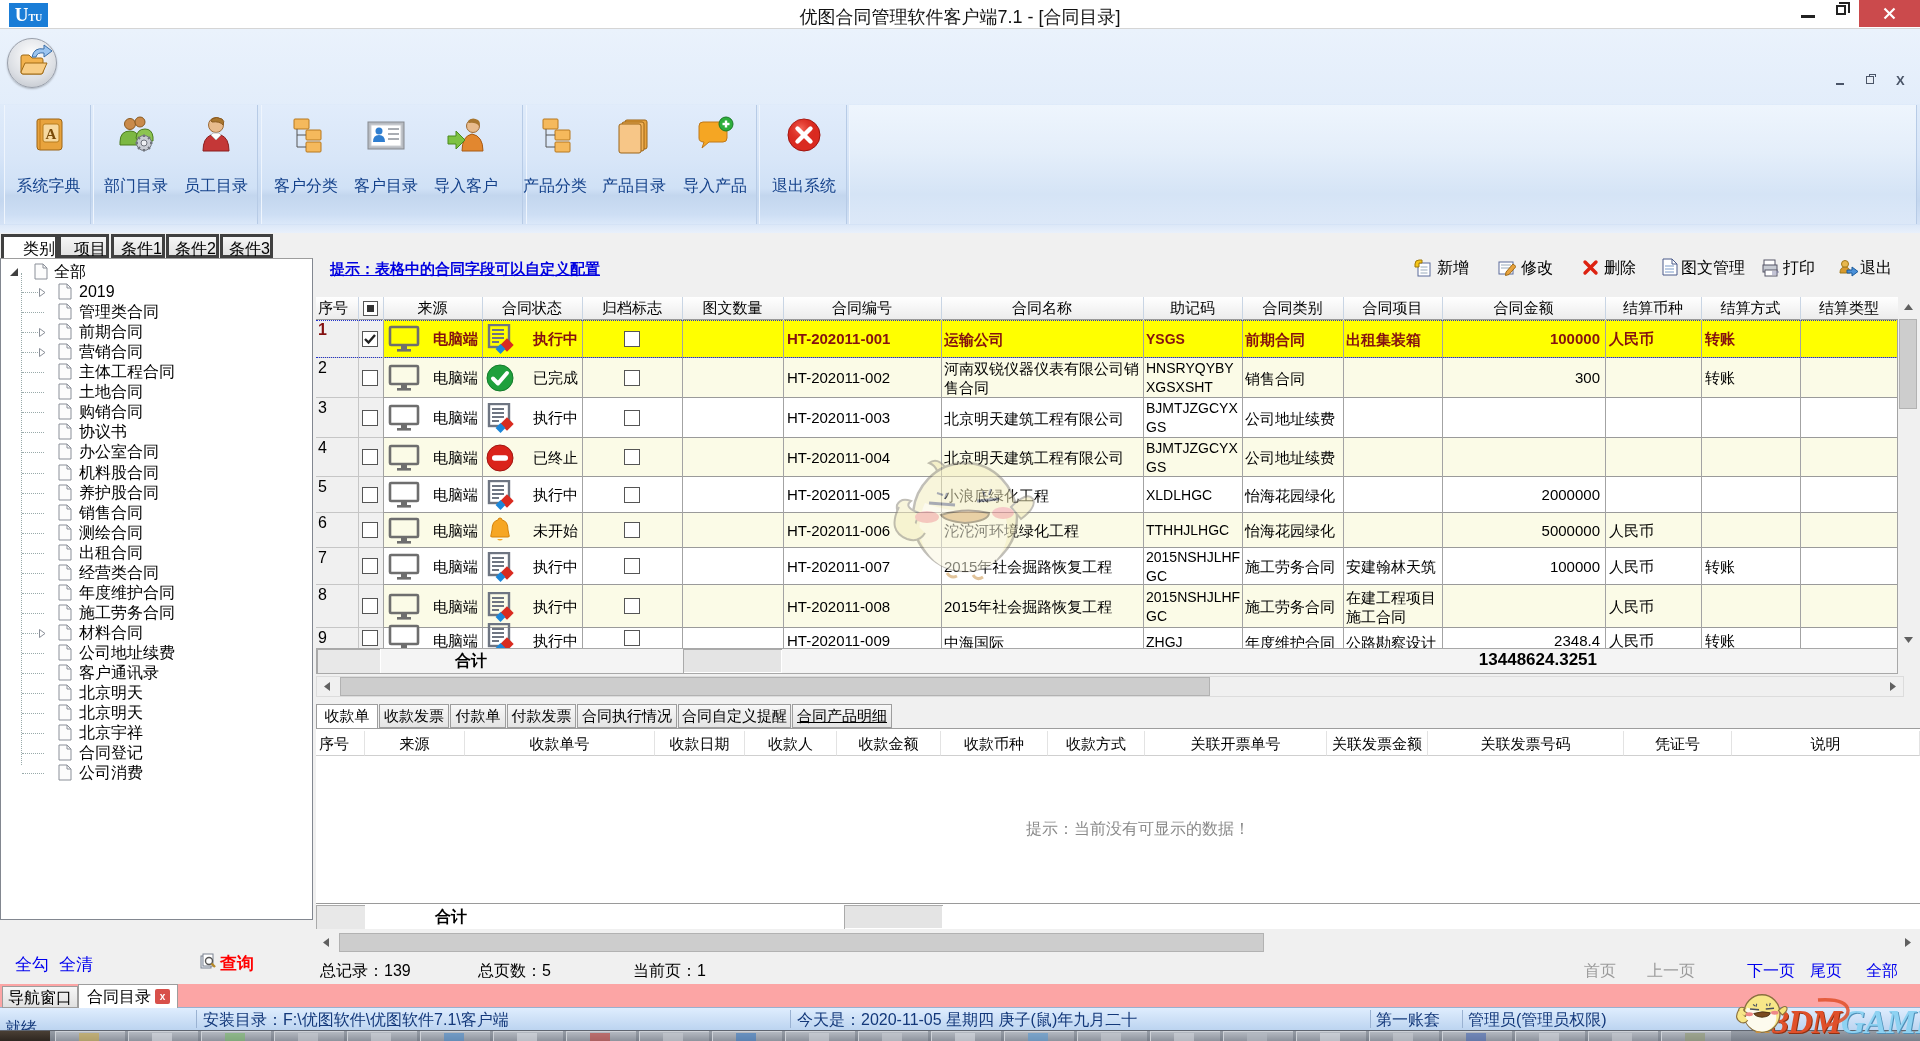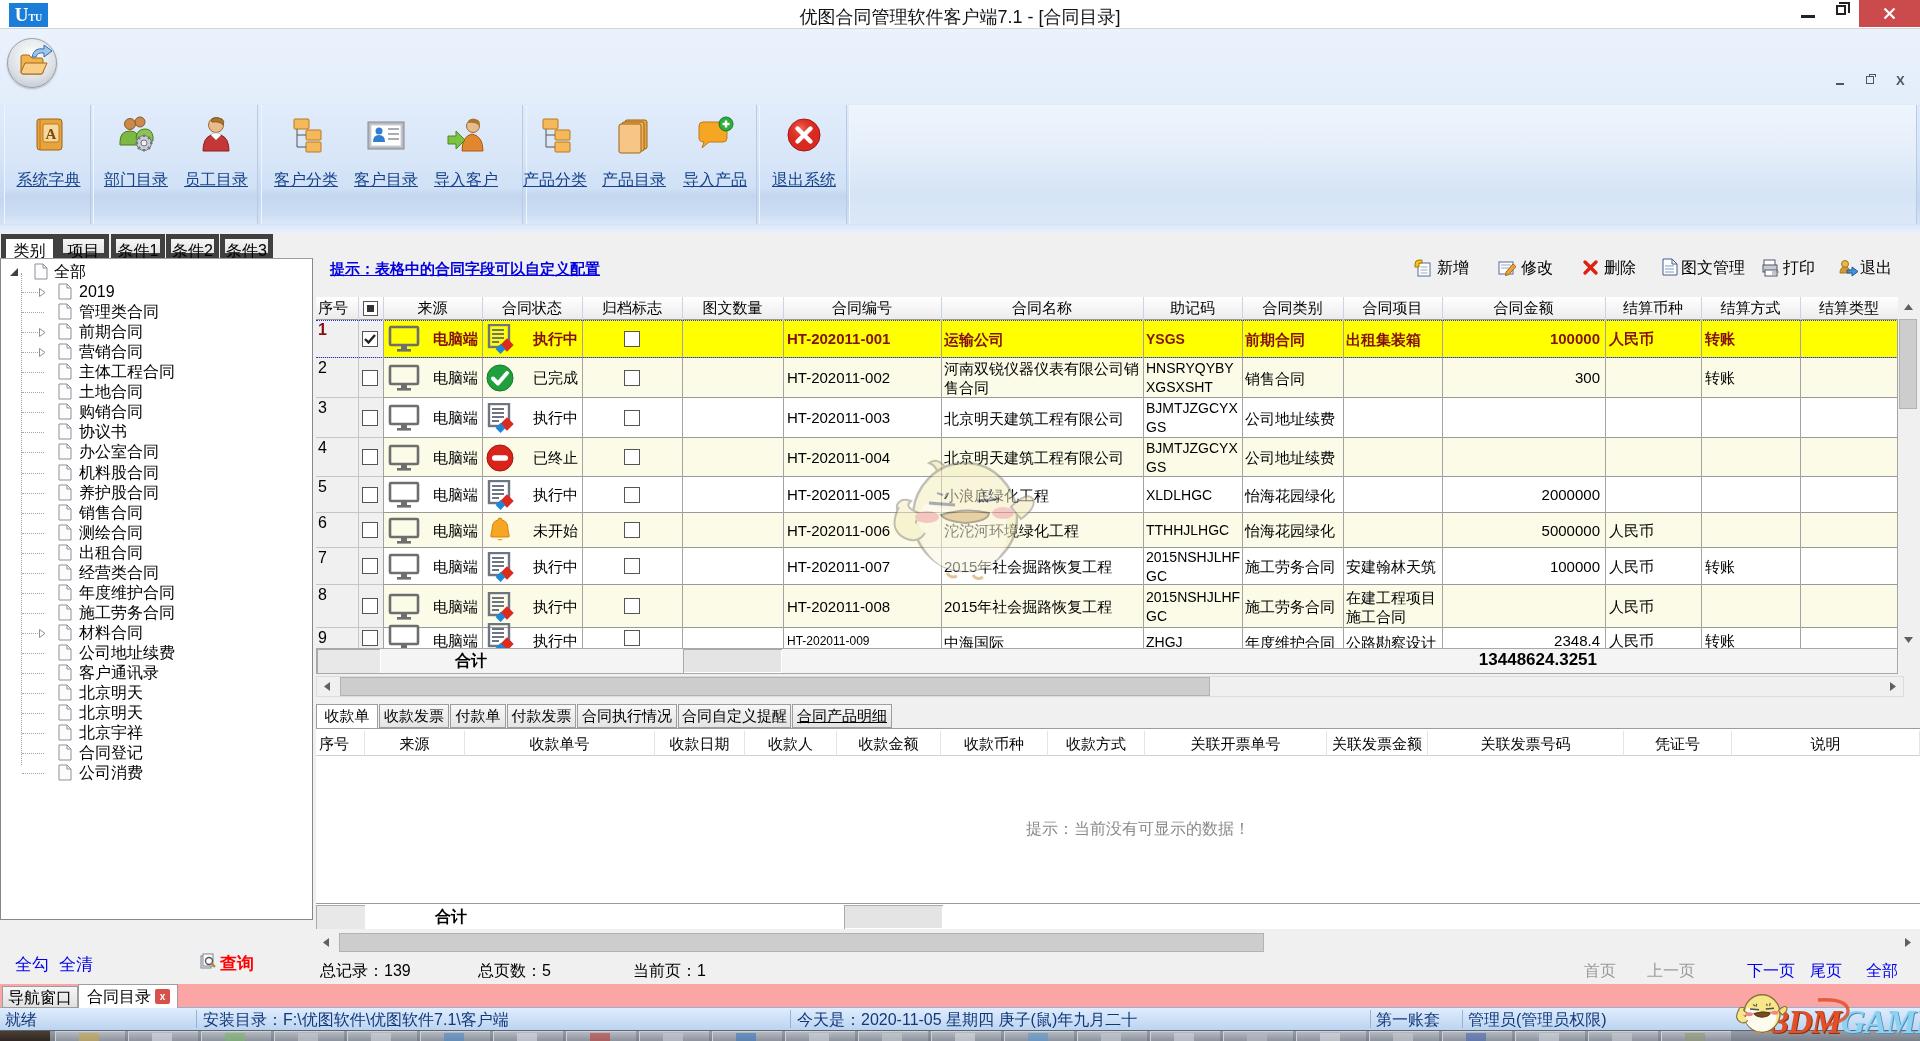--- a/index.html
+++ b/index.html
@@ -22,7 +22,7 @@
 .rgroup{position:absolute;top:1px;height:119px;background:linear-gradient(180deg,#e1ecfb 0%,#d8e6f8 45%,#d0e1f6 70%,#c3d6ee 76%,#cddef4 92%,#dbe8f9 100%);border-right:1px solid #b7cbe6;border-left:1px solid #eff5fd;}
 .rbtn{position:absolute;top:0;height:119px;text-align:center;color:#15428b;font-size:16px;}
 .rbtn svg{margin-top:11px;}
-.rbtn .lbl{margin-top:12px;text-decoration:underline;}
+.rbtn .lbl{margin-top:18px;}
 #ribbonbottom{position:absolute;left:0;top:196px;width:1920px;height:8px;background:linear-gradient(#dce8f8,#e8f0fb);}
 #bigbtn{position:absolute;left:7px;top:9px;width:50px;height:50px;border-radius:50%;background:radial-gradient(circle at 50% 35%,#ffffff,#dcdfe4 60%,#b7bcc4);border:1px solid #9aa0ab;box-shadow:0 1px 2px rgba(0,0,0,.25);}
 #mdibtns{position:absolute;left:1830px;top:44px;width:90px;height:20px;color:#3c4a5a;}

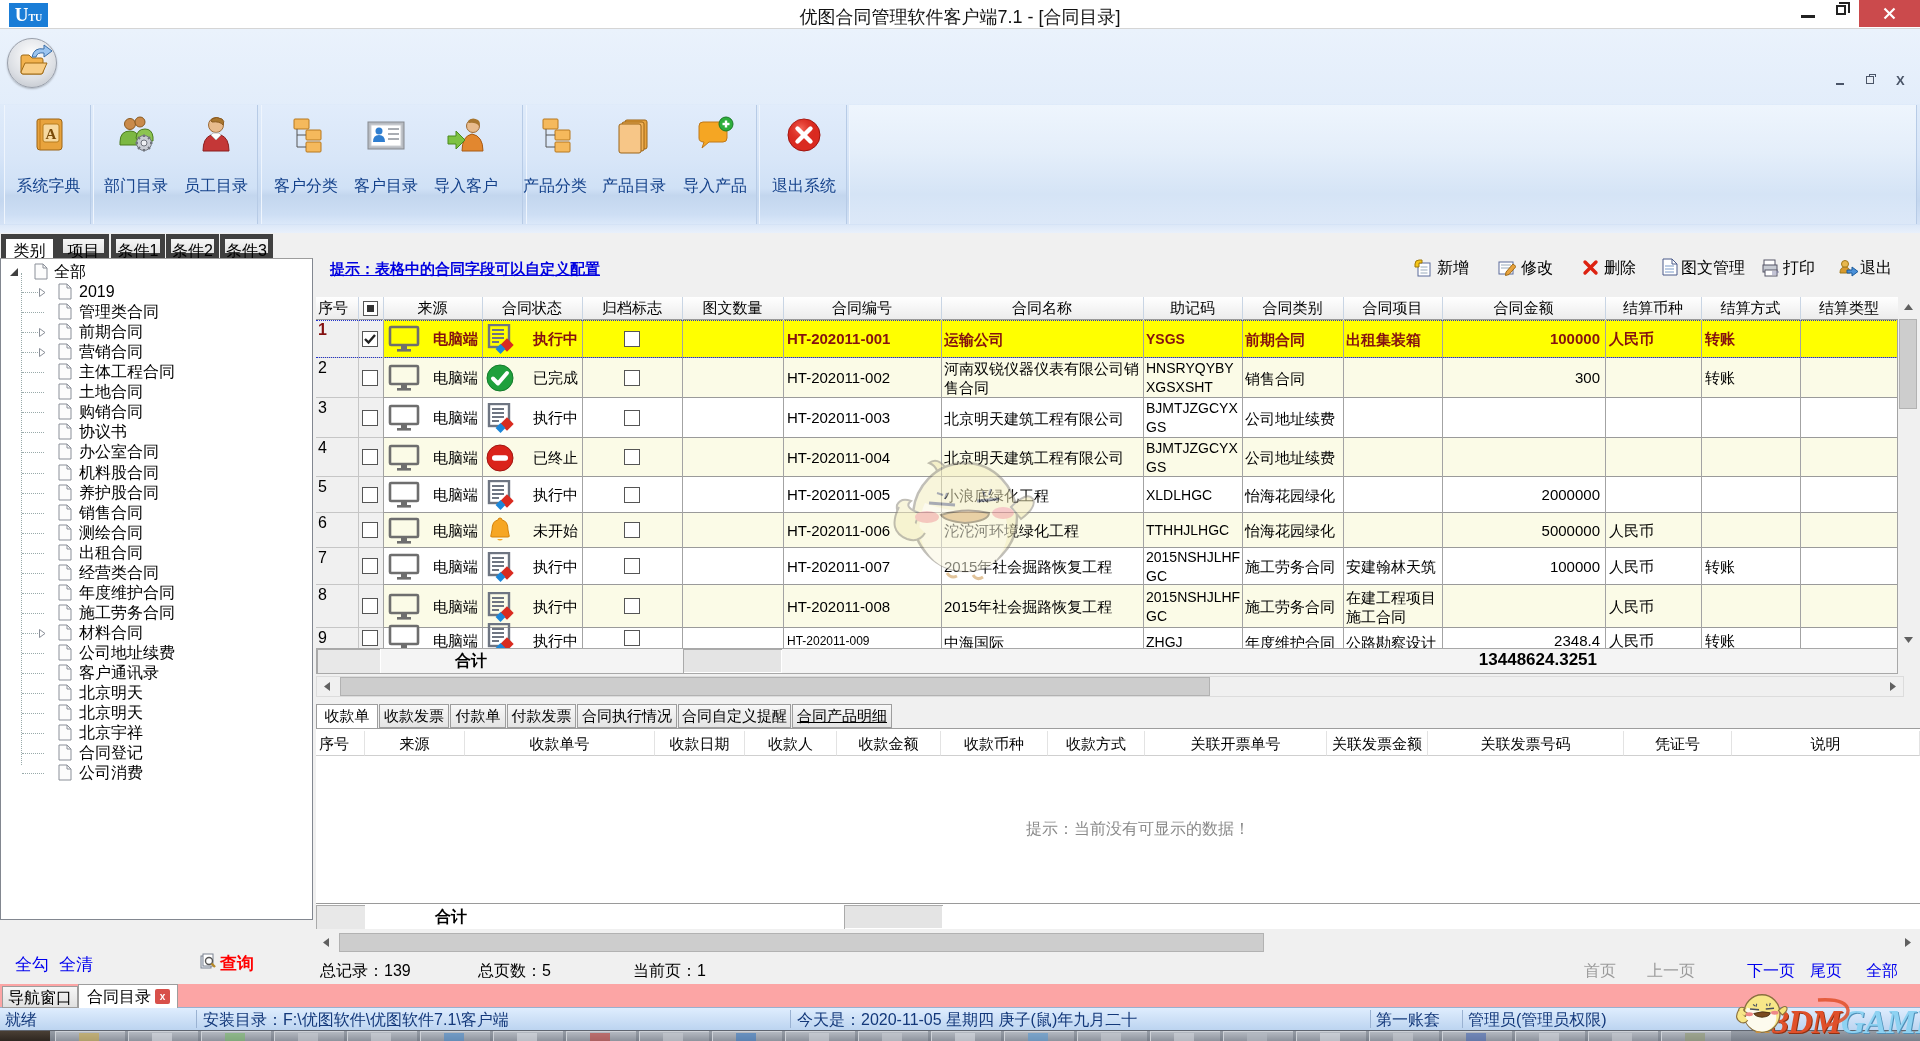--- a/index.html
+++ b/index.html
@@ -28,7 +28,7 @@
 #mdibtns{position:absolute;left:1830px;top:44px;width:90px;height:20px;color:#3c4a5a;}
 
 #lptabs{position:absolute;left:1px;top:234px;width:312px;height:24px;}
-.lptab{position:absolute;top:0;height:24px;line-height:23px;text-align:center;font-size:16px;color:#000;background:linear-gradient(#f6f6f6,#e2e2e2);border:5px solid #404040;}
+.lptab{position:absolute;top:0;height:24px;line-height:23px;text-align:right;font-size:16px;color:#000;background:linear-gradient(#f6f6f6,#e2e2e2);border:3px solid #404040;}
 .lptab.active{background:#fff;border-bottom:1px solid #fff;height:25px;}
 #tree{position:absolute;left:0;top:258px;width:313px;height:662px;background:#fff;border:1px solid #828790;border-top:1px solid #9d9d9d;}
 .titem{position:absolute;left:0;height:21px;line-height:20px;font-size:16px;color:#000;white-space:nowrap;}

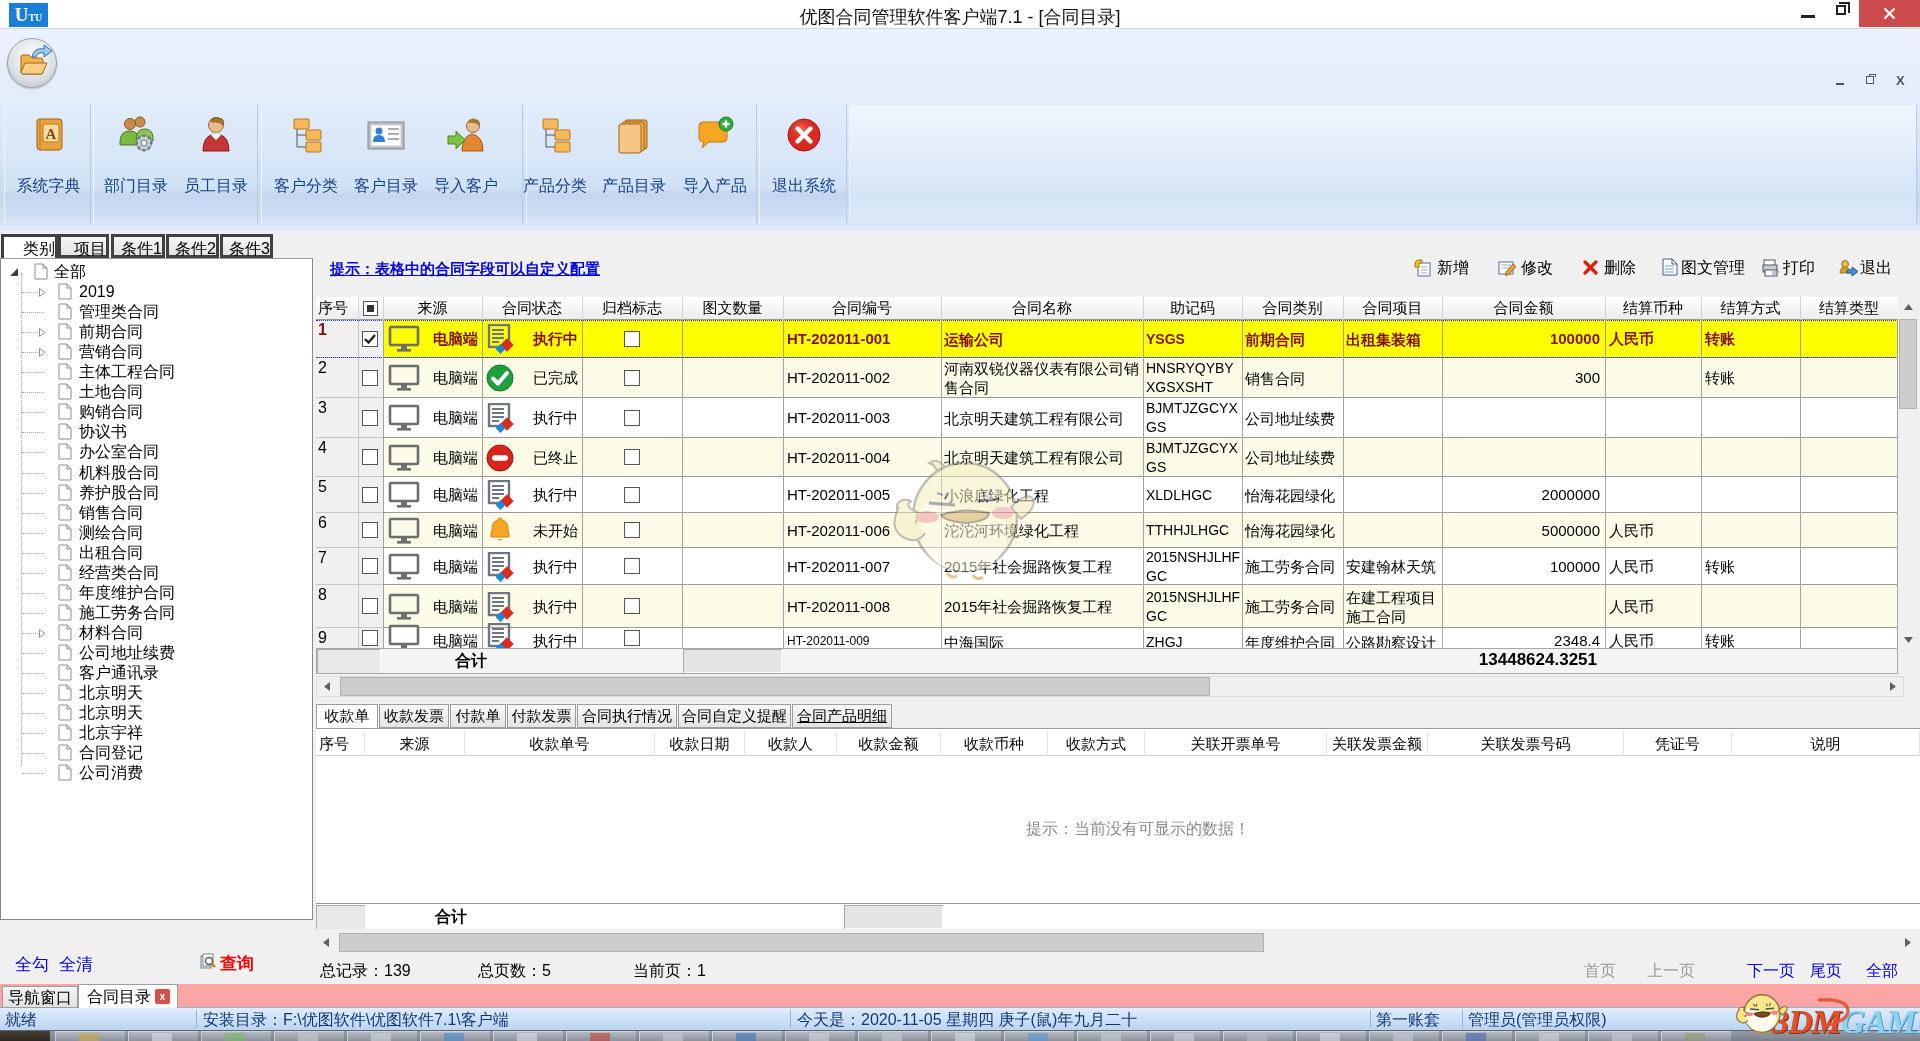--- a/index.html
+++ b/index.html
@@ -1001,7 +1001,7 @@
 <svg width="16" height="16" style="position:absolute;left:308px;top:2px;">
         <rect x="0.5" y="0.5" width="15" height="15" fill="#fff" stroke="#555"></rect>
       </svg>
-<div style="position:absolute;left:471px;top:0;width:150px;height:38px;line-height:26px;font-size:12px;">HT-202011-009</div>
+<div style="position:absolute;left:471px;top:0;width:150px;height:38px;line-height:26px;font-size:15px;">HT-202011-009</div>
 <div style="position:absolute;left:628px;top:0;width:196px;height:38px;font-size:15px;line-height:19px;display:flex;align-items:flex-start;padding-top:5px;">
         <span>中海国际</span>
       </div>

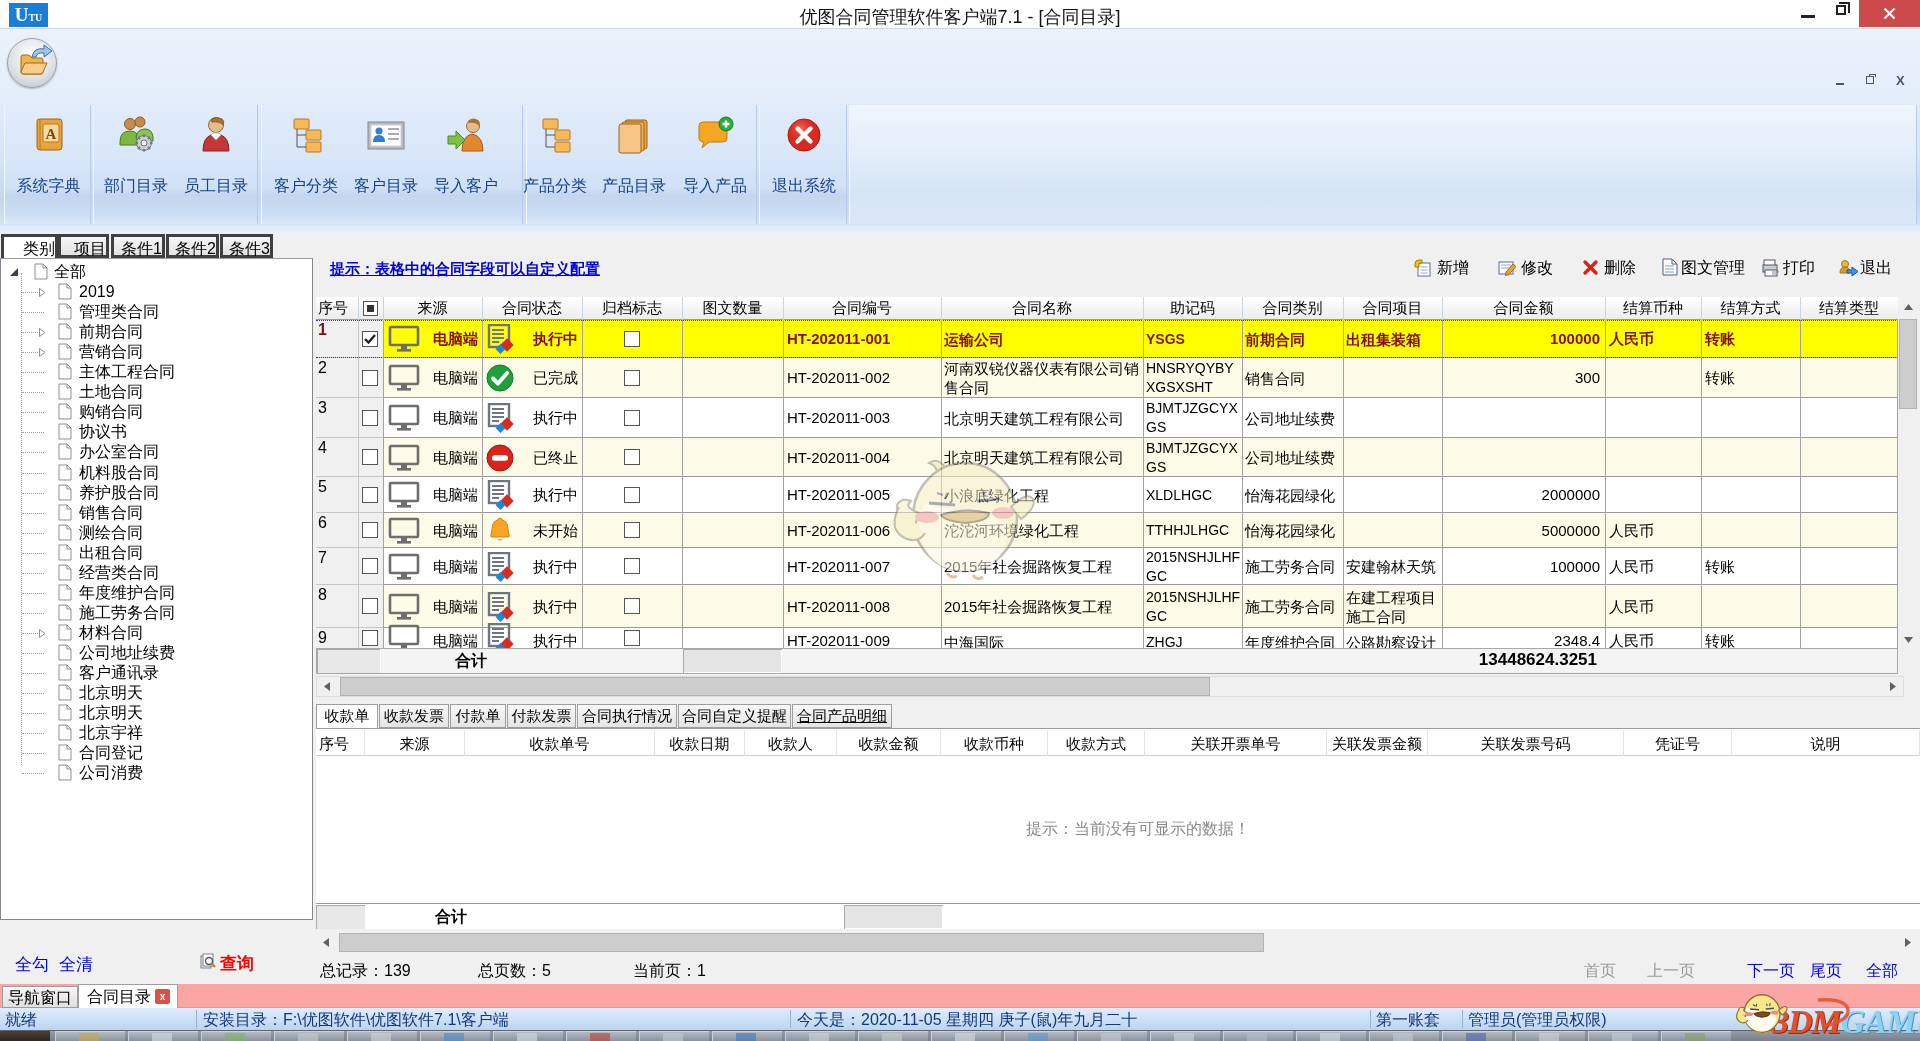--- a/index.html
+++ b/index.html
@@ -1150,7 +1150,7 @@
     </div>
 </div>
 <div id="statusbar">
-<div style="position:absolute;left:5px;top:2px;">就绪</div>
+<div style="position:absolute;left:5px;top:10px;">就绪</div>
 <div class="sbsep" style="left:196px;"></div>
 <div style="position:absolute;left:203px;top:2px;">安装目录：F:\优图软件\优图软件7.1\客户端</div>
 <div class="sbsep" style="left:790px;"></div>

